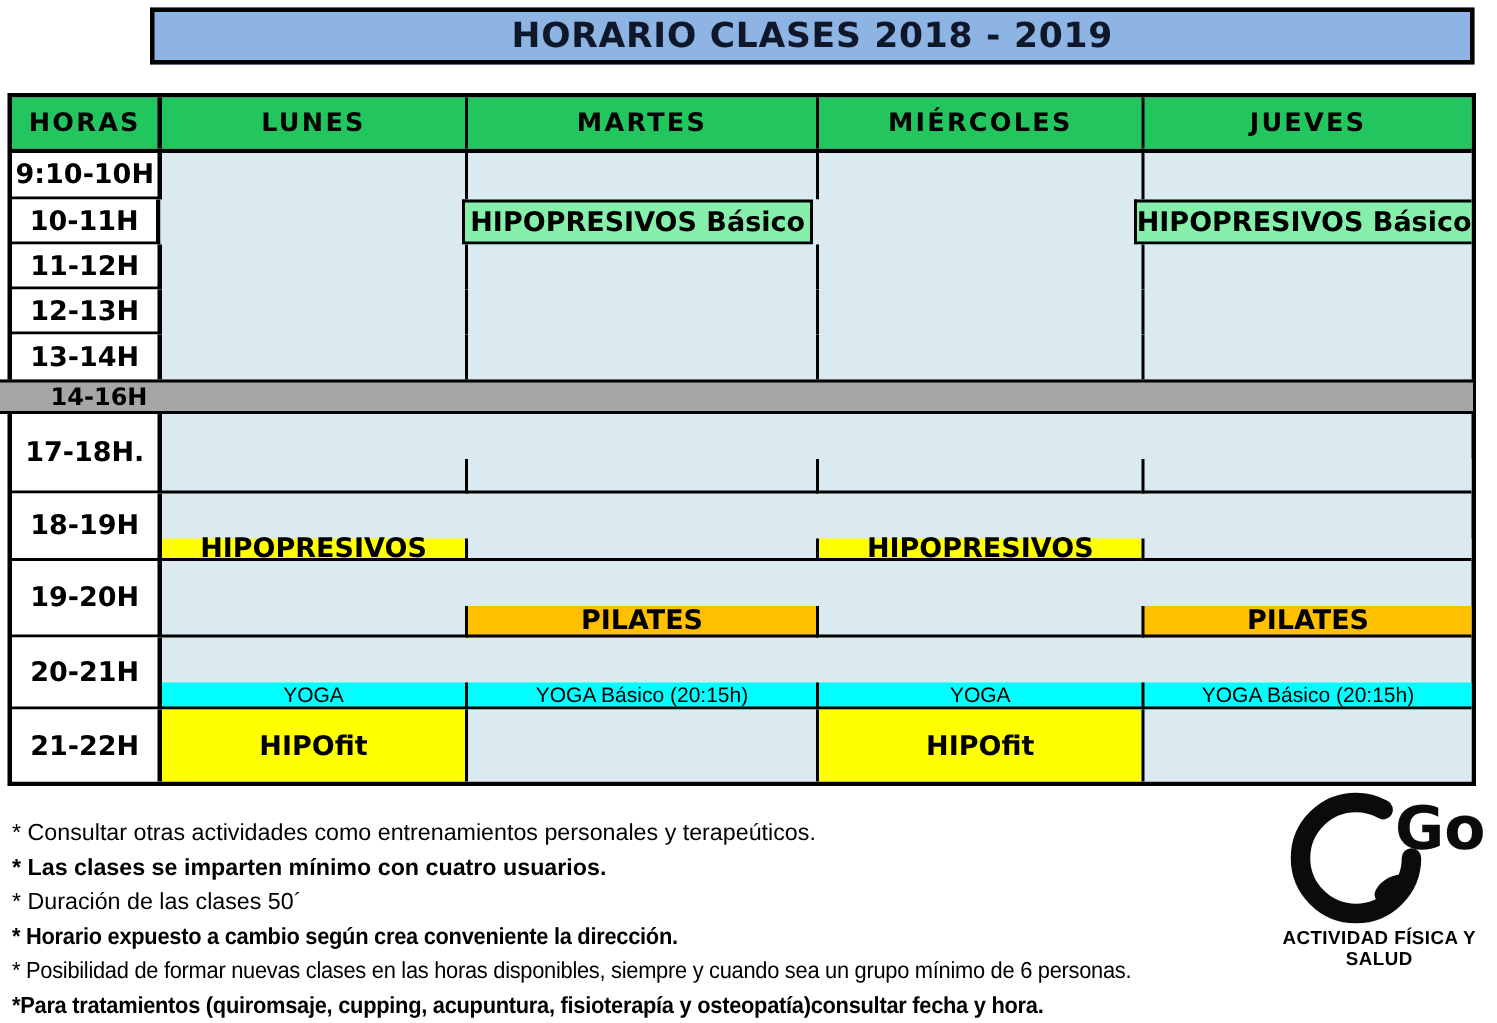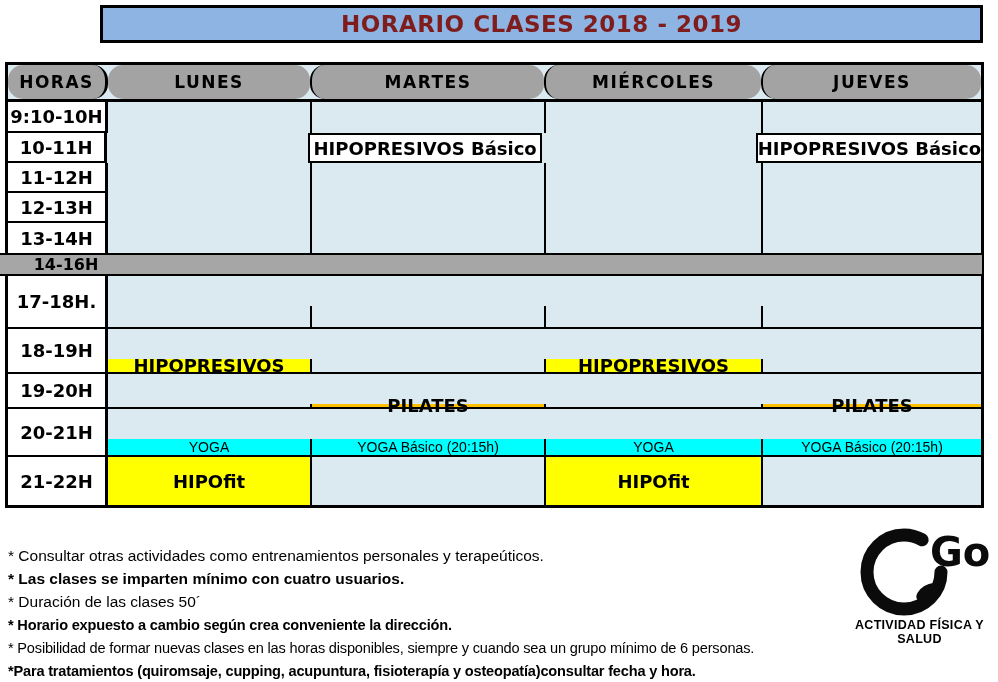--- a/index.html
+++ b/index.html
@@ -10,7 +10,7 @@
   .title-bar{position:absolute;left:100px;top:5px;width:883px;height:38px;
     background:#8DB4E2;border:3px solid #000;box-sizing:border-box;
     display:flex;align-items:center;justify-content:center;}
-  .title-bar span{font-weight:800;font-size:23px;letter-spacing:.5px;color:#7f1d1d;}
+  .title-bar span{font-weight:800;font-size:23px;letter-spacing:.5px;color:#0f172a;}
 
   
   .table{position:absolute;left:5px;top:62px;width:979px;border:3px solid #000;

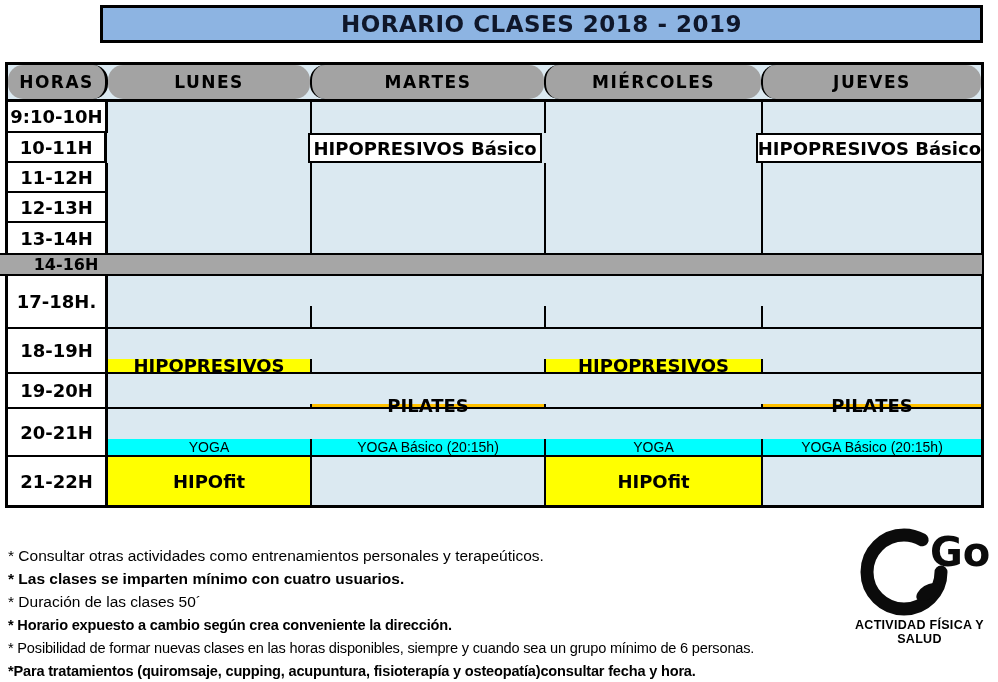--- a/index.html
+++ b/index.html
@@ -28,7 +28,7 @@
   .c1{width:202px}.c2{width:234px}.c3{width:217px}.c4{flex:1}
   .day{background:#DBE9F1;}
   .c2.day,.c3.day,.c4.day{border-left:2px solid #000;}
-  .head{background:#a3a3a3;font-size:17px;letter-spacing:1.5px;border-radius:15px;}
+  .head{background:#22c55e;font-size:17px;letter-spacing:1.5px;}
   .lined{border-bottom:2px solid #000;margin-top:30px;}
 
   .bg-paleyellow{background:#ffffff;border-top:2px solid #000;border-bottom:2px solid #000;}

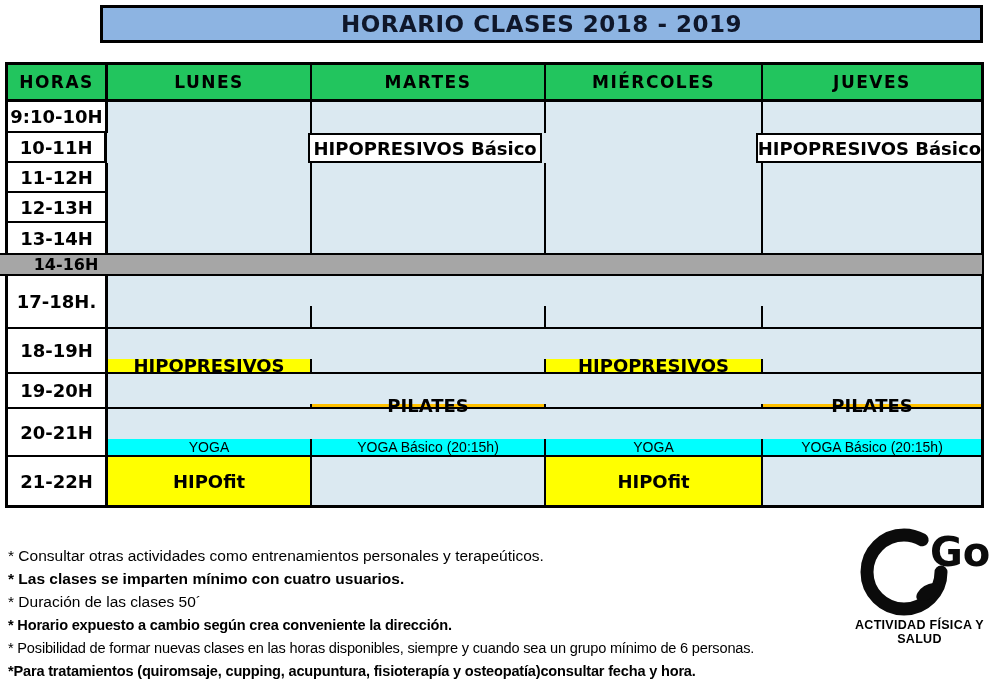--- a/index.html
+++ b/index.html
@@ -31,7 +31,7 @@
   .head{background:#22c55e;font-size:17px;letter-spacing:1.5px;}
   .lined{border-bottom:2px solid #000;margin-top:30px;}
 
-  .bg-paleyellow{background:#ffffff;border-top:2px solid #000;border-bottom:2px solid #000;}
+  .bg-paleyellow{background:#86efac;border-top:2px solid #000;border-bottom:2px solid #000;}
   .bg-yellow{background:#FFFF00;}
   .bg-orange{background:#FFC000;}
   .bg-cyan{background:#00FFFF;font-weight:400;font-size:14px;font-family:"Liberation Sans",sans-serif;}

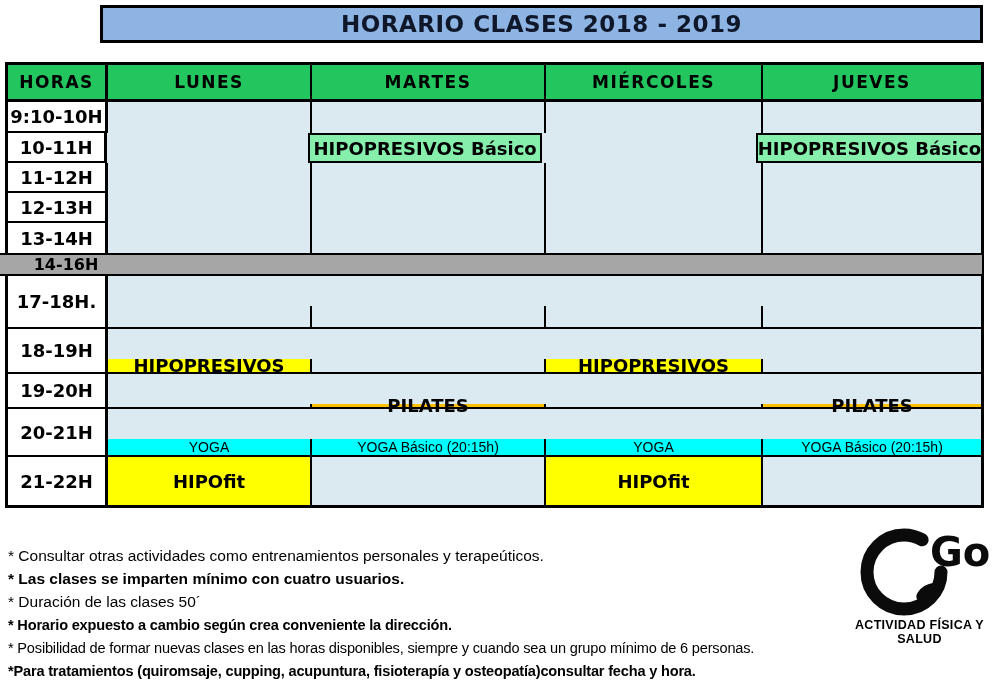--- a/index.html
+++ b/index.html
@@ -19,7 +19,7 @@
   .rh{height:37px;border-bottom:3px solid #000;}
   .r1{height:31px}.r2{height:30px}.r3{height:30px}.r4{height:30px}.r5{height:30px}
   .r6{height:23px;position:relative;}
-  .r7{height:53px}.r8{height:45px}.r9{height:35px}.r10{height:48px}.r11{height:48px}
+  .r7{height:53px}.r8{height:45px}.r9{height:51px}.r10{height:48px}.r11{height:48px}
 
   .c{box-sizing:border-box;display:flex;align-items:center;justify-content:center;
      font-weight:800;font-size:18px;white-space:nowrap;}

